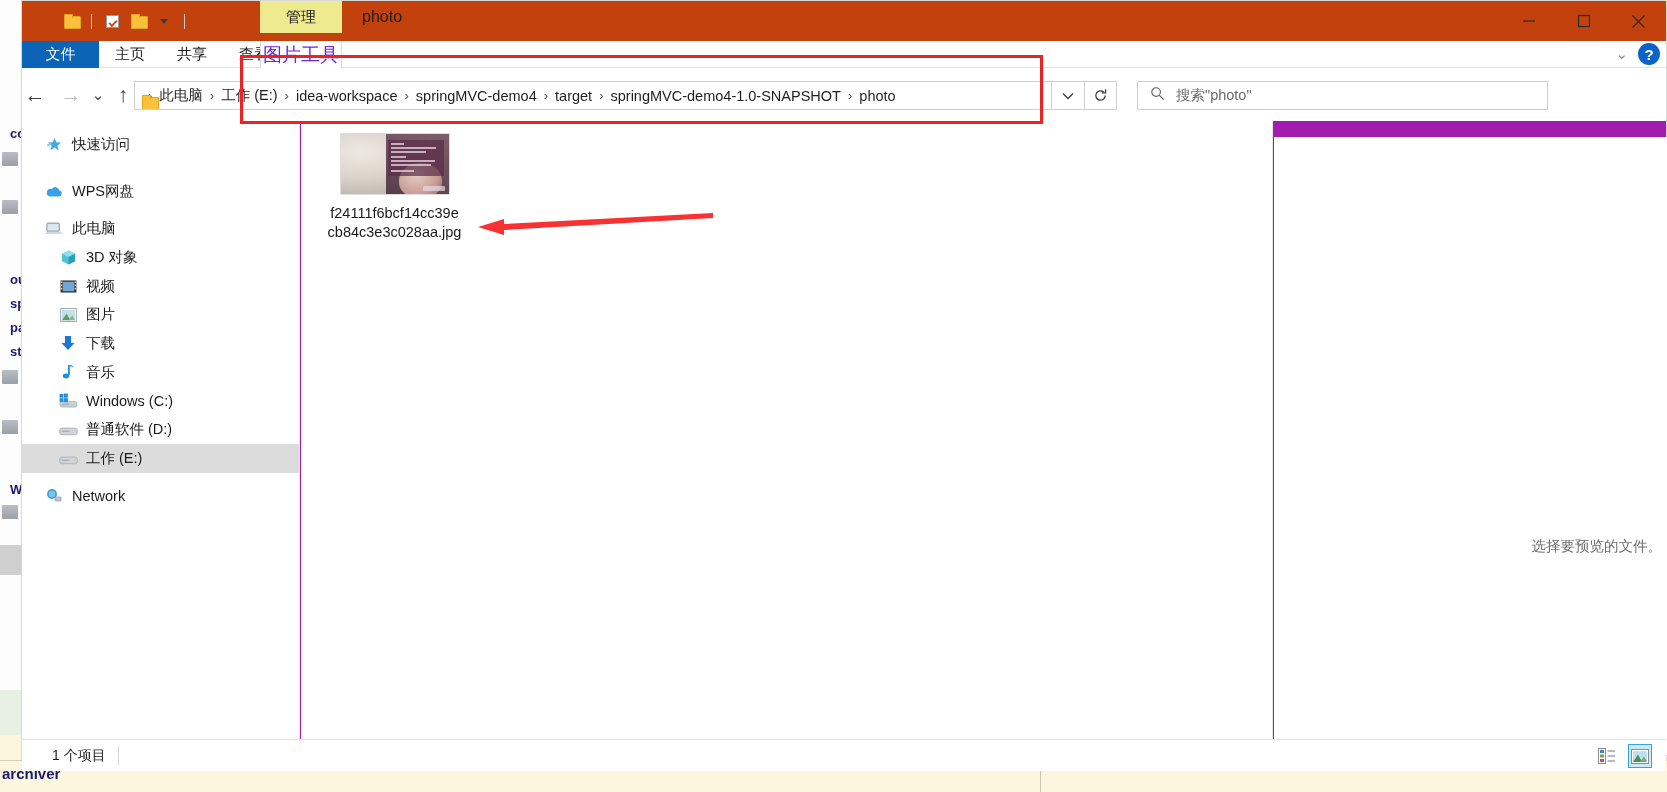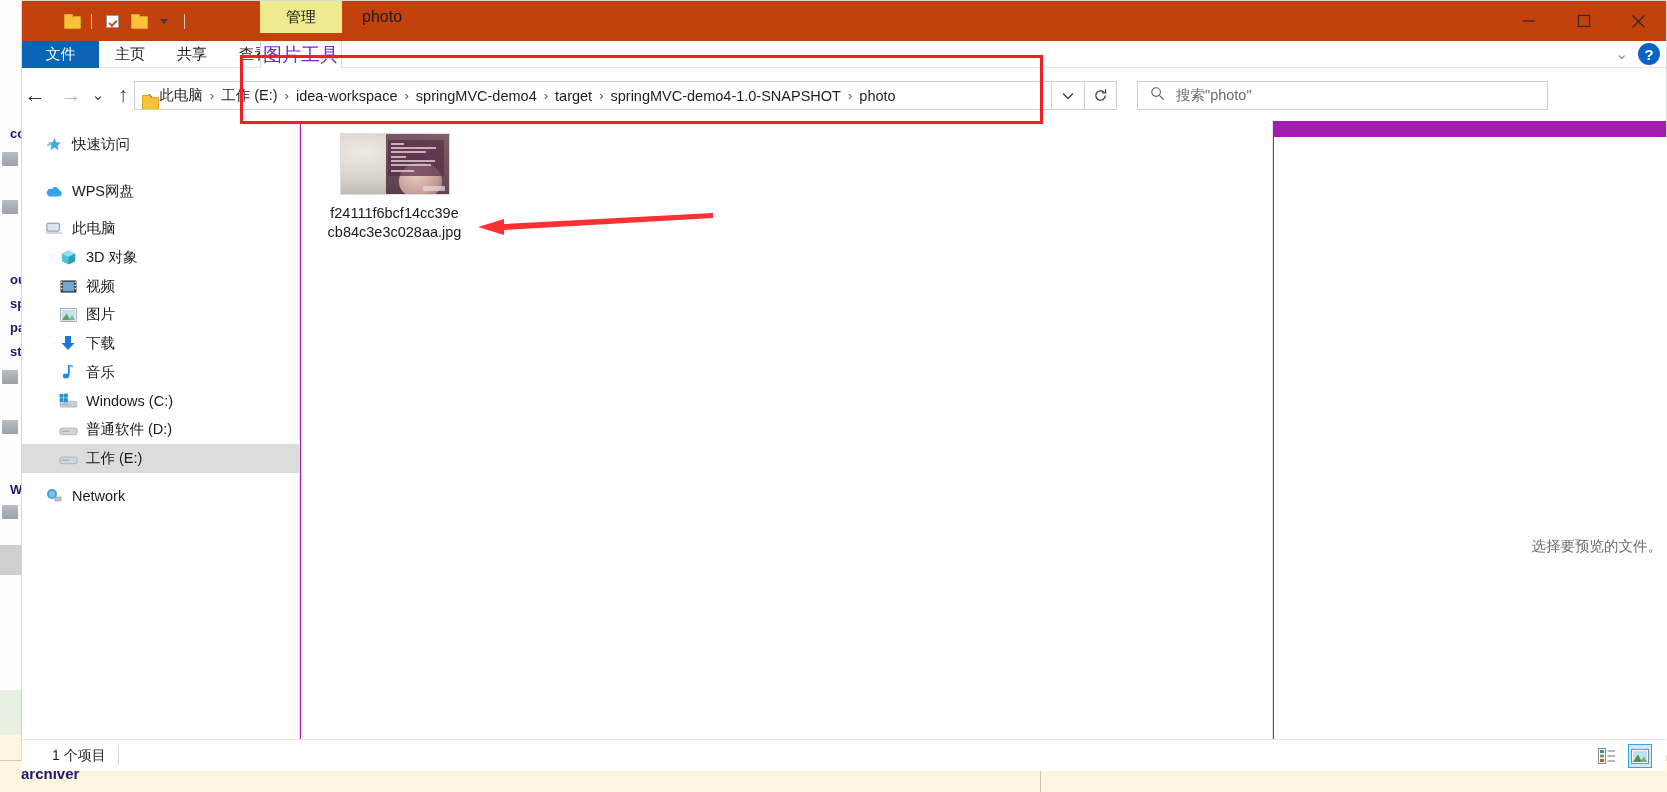--- a/index.html
+++ b/index.html
@@ -26,7 +26,7 @@
   .bg-bottom-bar { position: absolute; left: 0; top: 760px; width: 1667px; height: 32px;
                    background: #fbf6dd; border-top: 1px solid #d4cfb4; }
   .bg-bottom-bar .bb-text { position: absolute; left: 2px; top: 4px; font-size: 15px;
-                            font-weight: 700; color: #1a1a6e; margin-left: 19px; }
+                            font-weight: 700; color: #1a1a6e; }
   .bg-bottom-divider { position: absolute; left: 1040px; top: 760px; width: 1px; height: 32px; background: #ccc8b0; }
 
   

